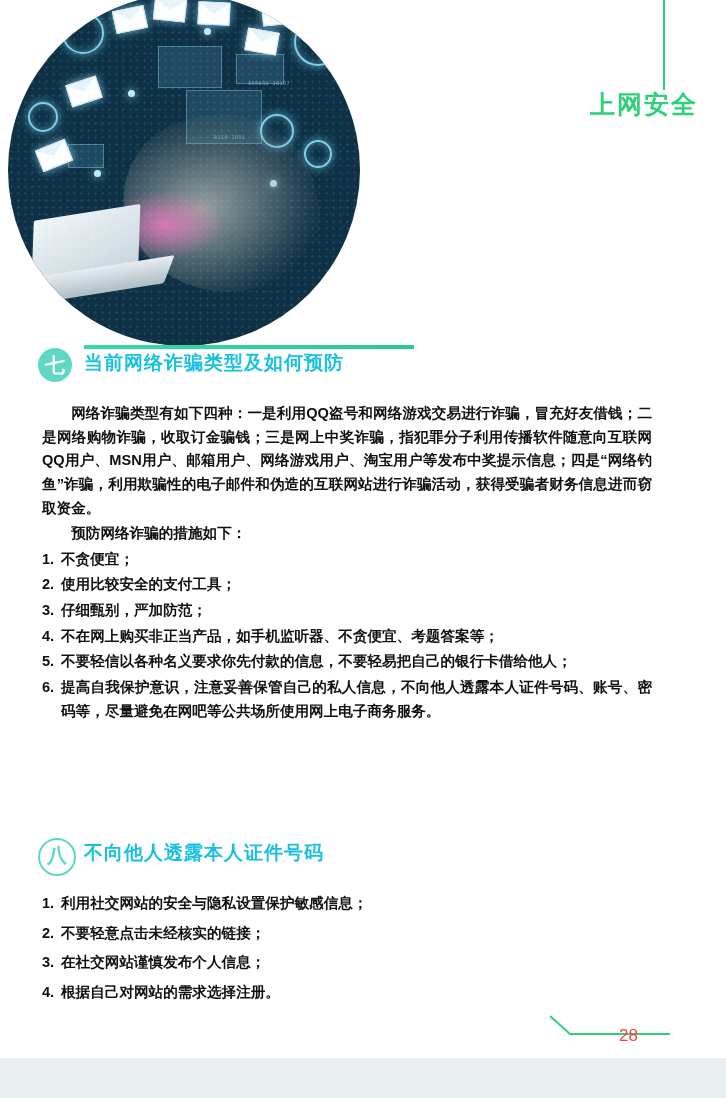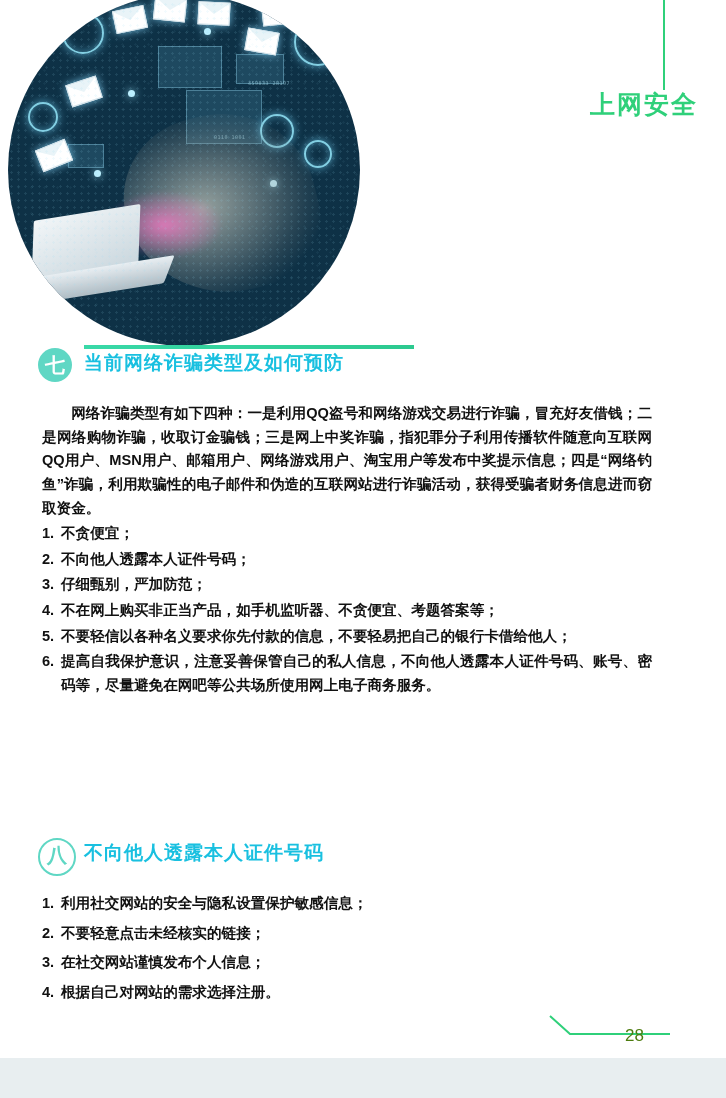--- a/index.html
+++ b/index.html
@@ -344,6 +344,7 @@
 
     <div class="body-text" style="position:absolute; left:42px; top:54px; width:610px;">
       <p class="para">网络诈骗类型有如下四种：一是利用QQ盗号和网络游戏交易进行诈骗，冒充好友借钱；二是网络购物诈骗，收取订金骗钱；三是网上中奖诈骗，指犯罪分子利用传播软件随意向互联网QQ用户、MSN用户、邮箱用户、网络游戏用户、淘宝用户等发布中奖提示信息；四是“网络钓鱼”诈骗，利用欺骗性的电子邮件和伪造的互联网站进行诈骗活动，获得受骗者财务信息进而窃取资金。</p>
+      <p class="para">预防网络诈骗的措施如下：</p>
       <ul class="list">
         <li><span class="num">1.</span><span>不贪便宜；</span></li>
         <li><span class="num">2.</span><span>不向他人透露本人证件号码；</span></li>

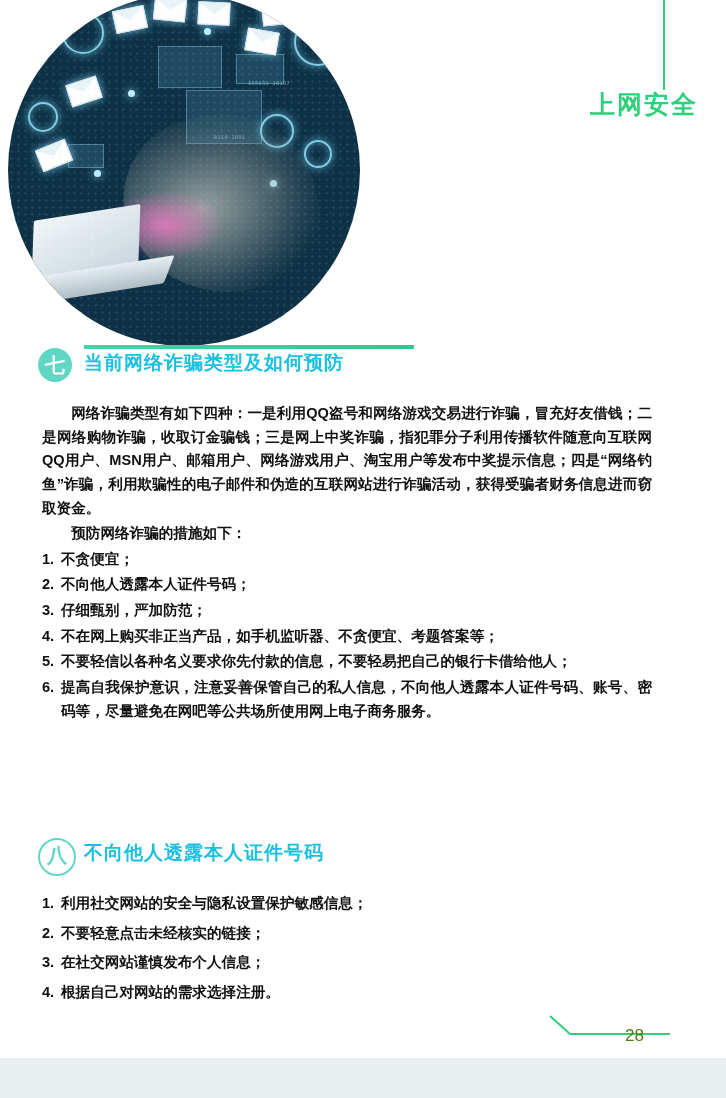--- a/index.html
+++ b/index.html
@@ -347,7 +347,7 @@
       <p class="para">预防网络诈骗的措施如下：</p>
       <ul class="list">
         <li><span class="num">1.</span><span>不贪便宜；</span></li>
-        <li><span class="num">2.</span><span>不向他人透露本人证件号码；</span></li>
+        <li><span class="num">2.</span><span>使用比较安全的支付工具；</span></li>
         <li><span class="num">3.</span><span>仔细甄别，严加防范；</span></li>
         <li><span class="num">4.</span><span>不在网上购买非正当产品，如手机监听器、不贪便宜、考题答案等；</span></li>
         <li><span class="num">5.</span><span>不要轻信以各种名义要求你先付款的信息，不要轻易把自己的银行卡借给他人；</span></li>

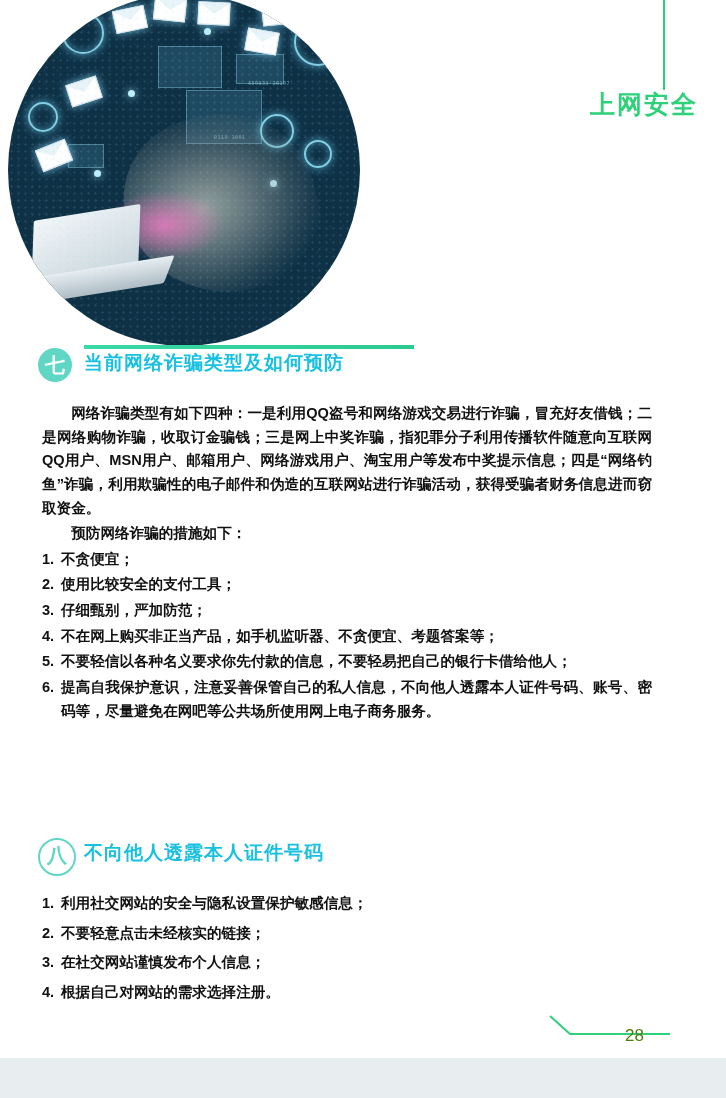--- a/index.html
+++ b/index.html
@@ -269,10 +269,10 @@
   }
   .page-num {
     position: absolute;
-    right: 26px;
+    right: 32px;
     bottom: 52px;
     font-size: 17px;
-    color: #4d7c0f;
+    color: #ef4444;
     font-family: "Liberation Sans", sans-serif;
   }
   .bottom-band {

